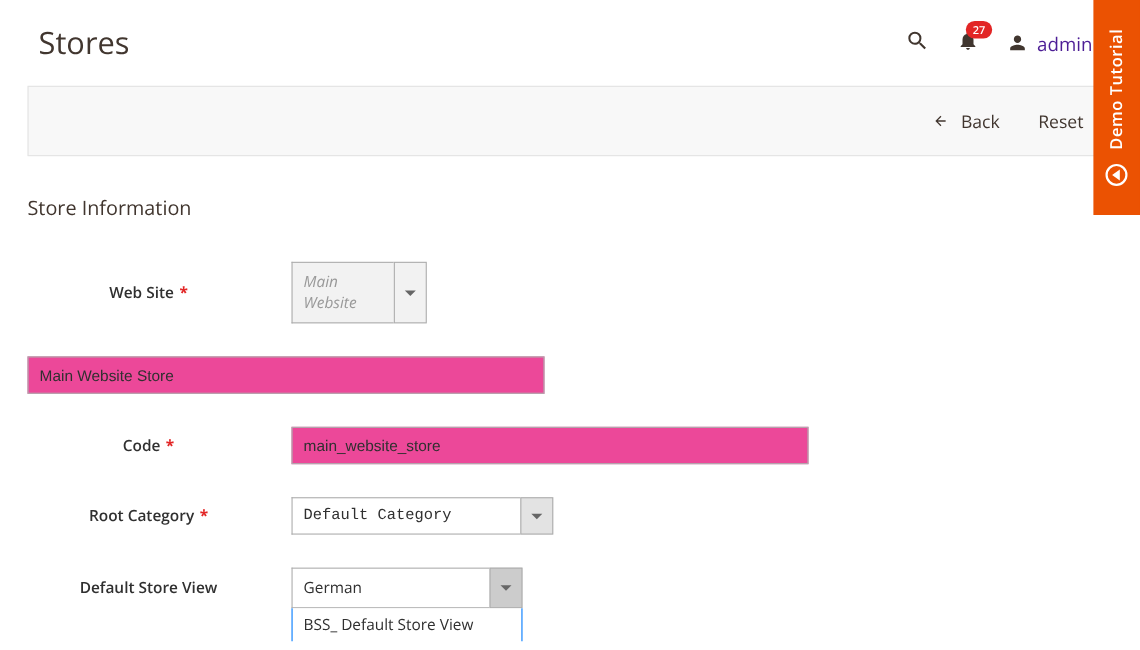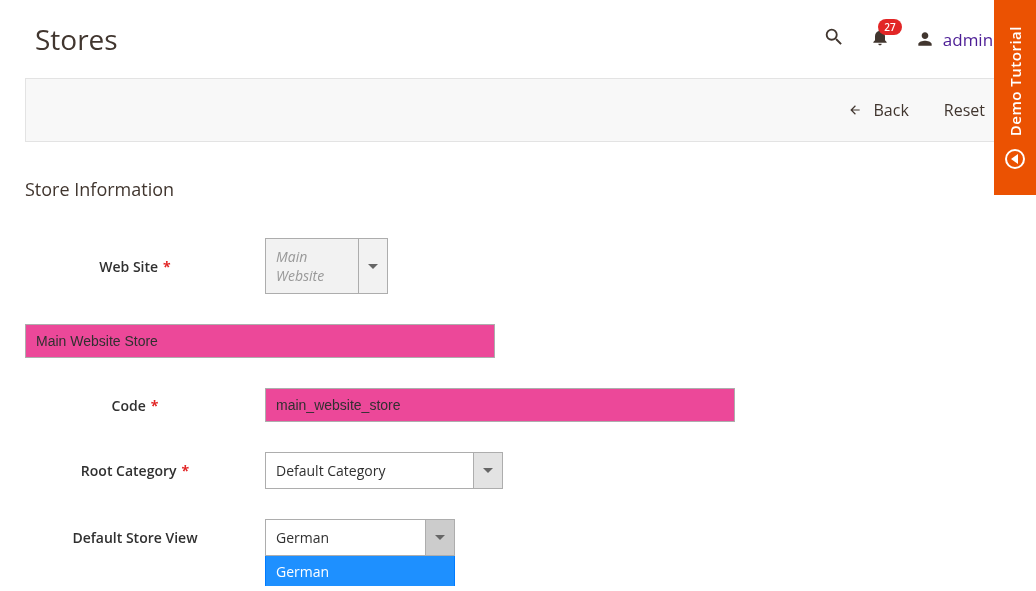--- a/index.html
+++ b/index.html
@@ -45,7 +45,7 @@
     .select-disabled .select-text { background: #f2f2f2; color: #999; }
     .select-disabled .select-btn { background: #f2f2f2; cursor: not-allowed; }
     
-    .select-narrow { width: 238px; }
+    .select-narrow { width: 238px; font-family: Liberation Mono, monospace; }
     .select-narrow .select-wrap { width: 100%; }
     
     .select-sm { width: 123px; display: inline-block; font-style: italic; }

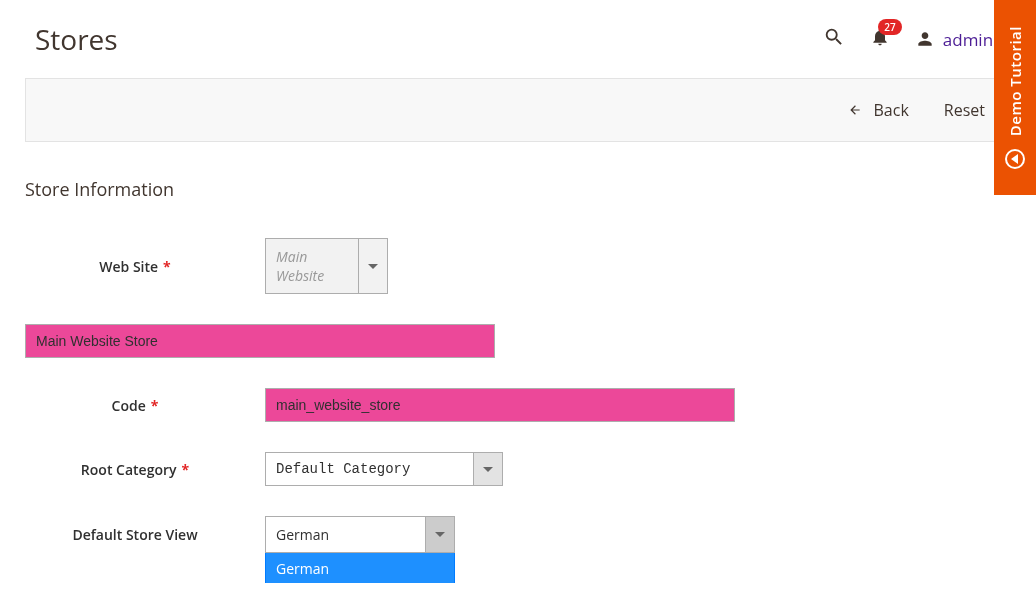--- a/index.html
+++ b/index.html
@@ -50,7 +50,7 @@
     
     .select-sm { width: 123px; display: inline-block; font-style: italic; }
     
-    .select-active { width: 190px; position: relative; }
+    .select-active { width: 210px; position: relative; }
     .select-active .select-btn { background: #ccc; }
     
     .dropdown { position: absolute; top: 100%; left: 0; width: 100%; border: 1px solid #007bff; border-top: none; background: #fff; z-index: 10; }

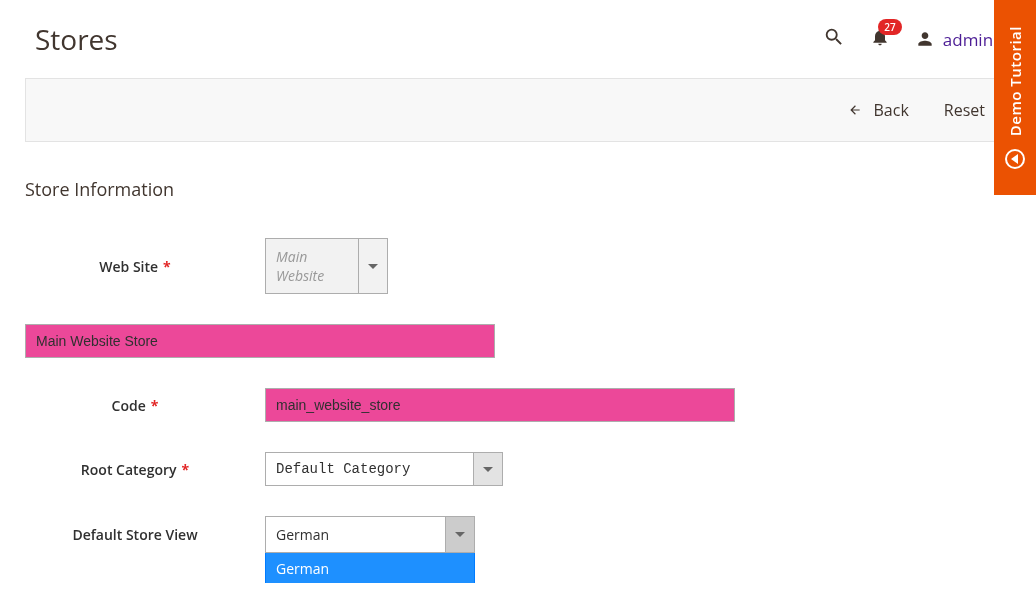--- a/index.html
+++ b/index.html
@@ -151,6 +151,7 @@
         <div class="select-btn"></div>
       </div>
       <div class="dropdown">
+        <div class="dropdown-item">BSS_ Default Store View</div>
         <div class="dropdown-item selected">German</div>
       </div>
     </div>

